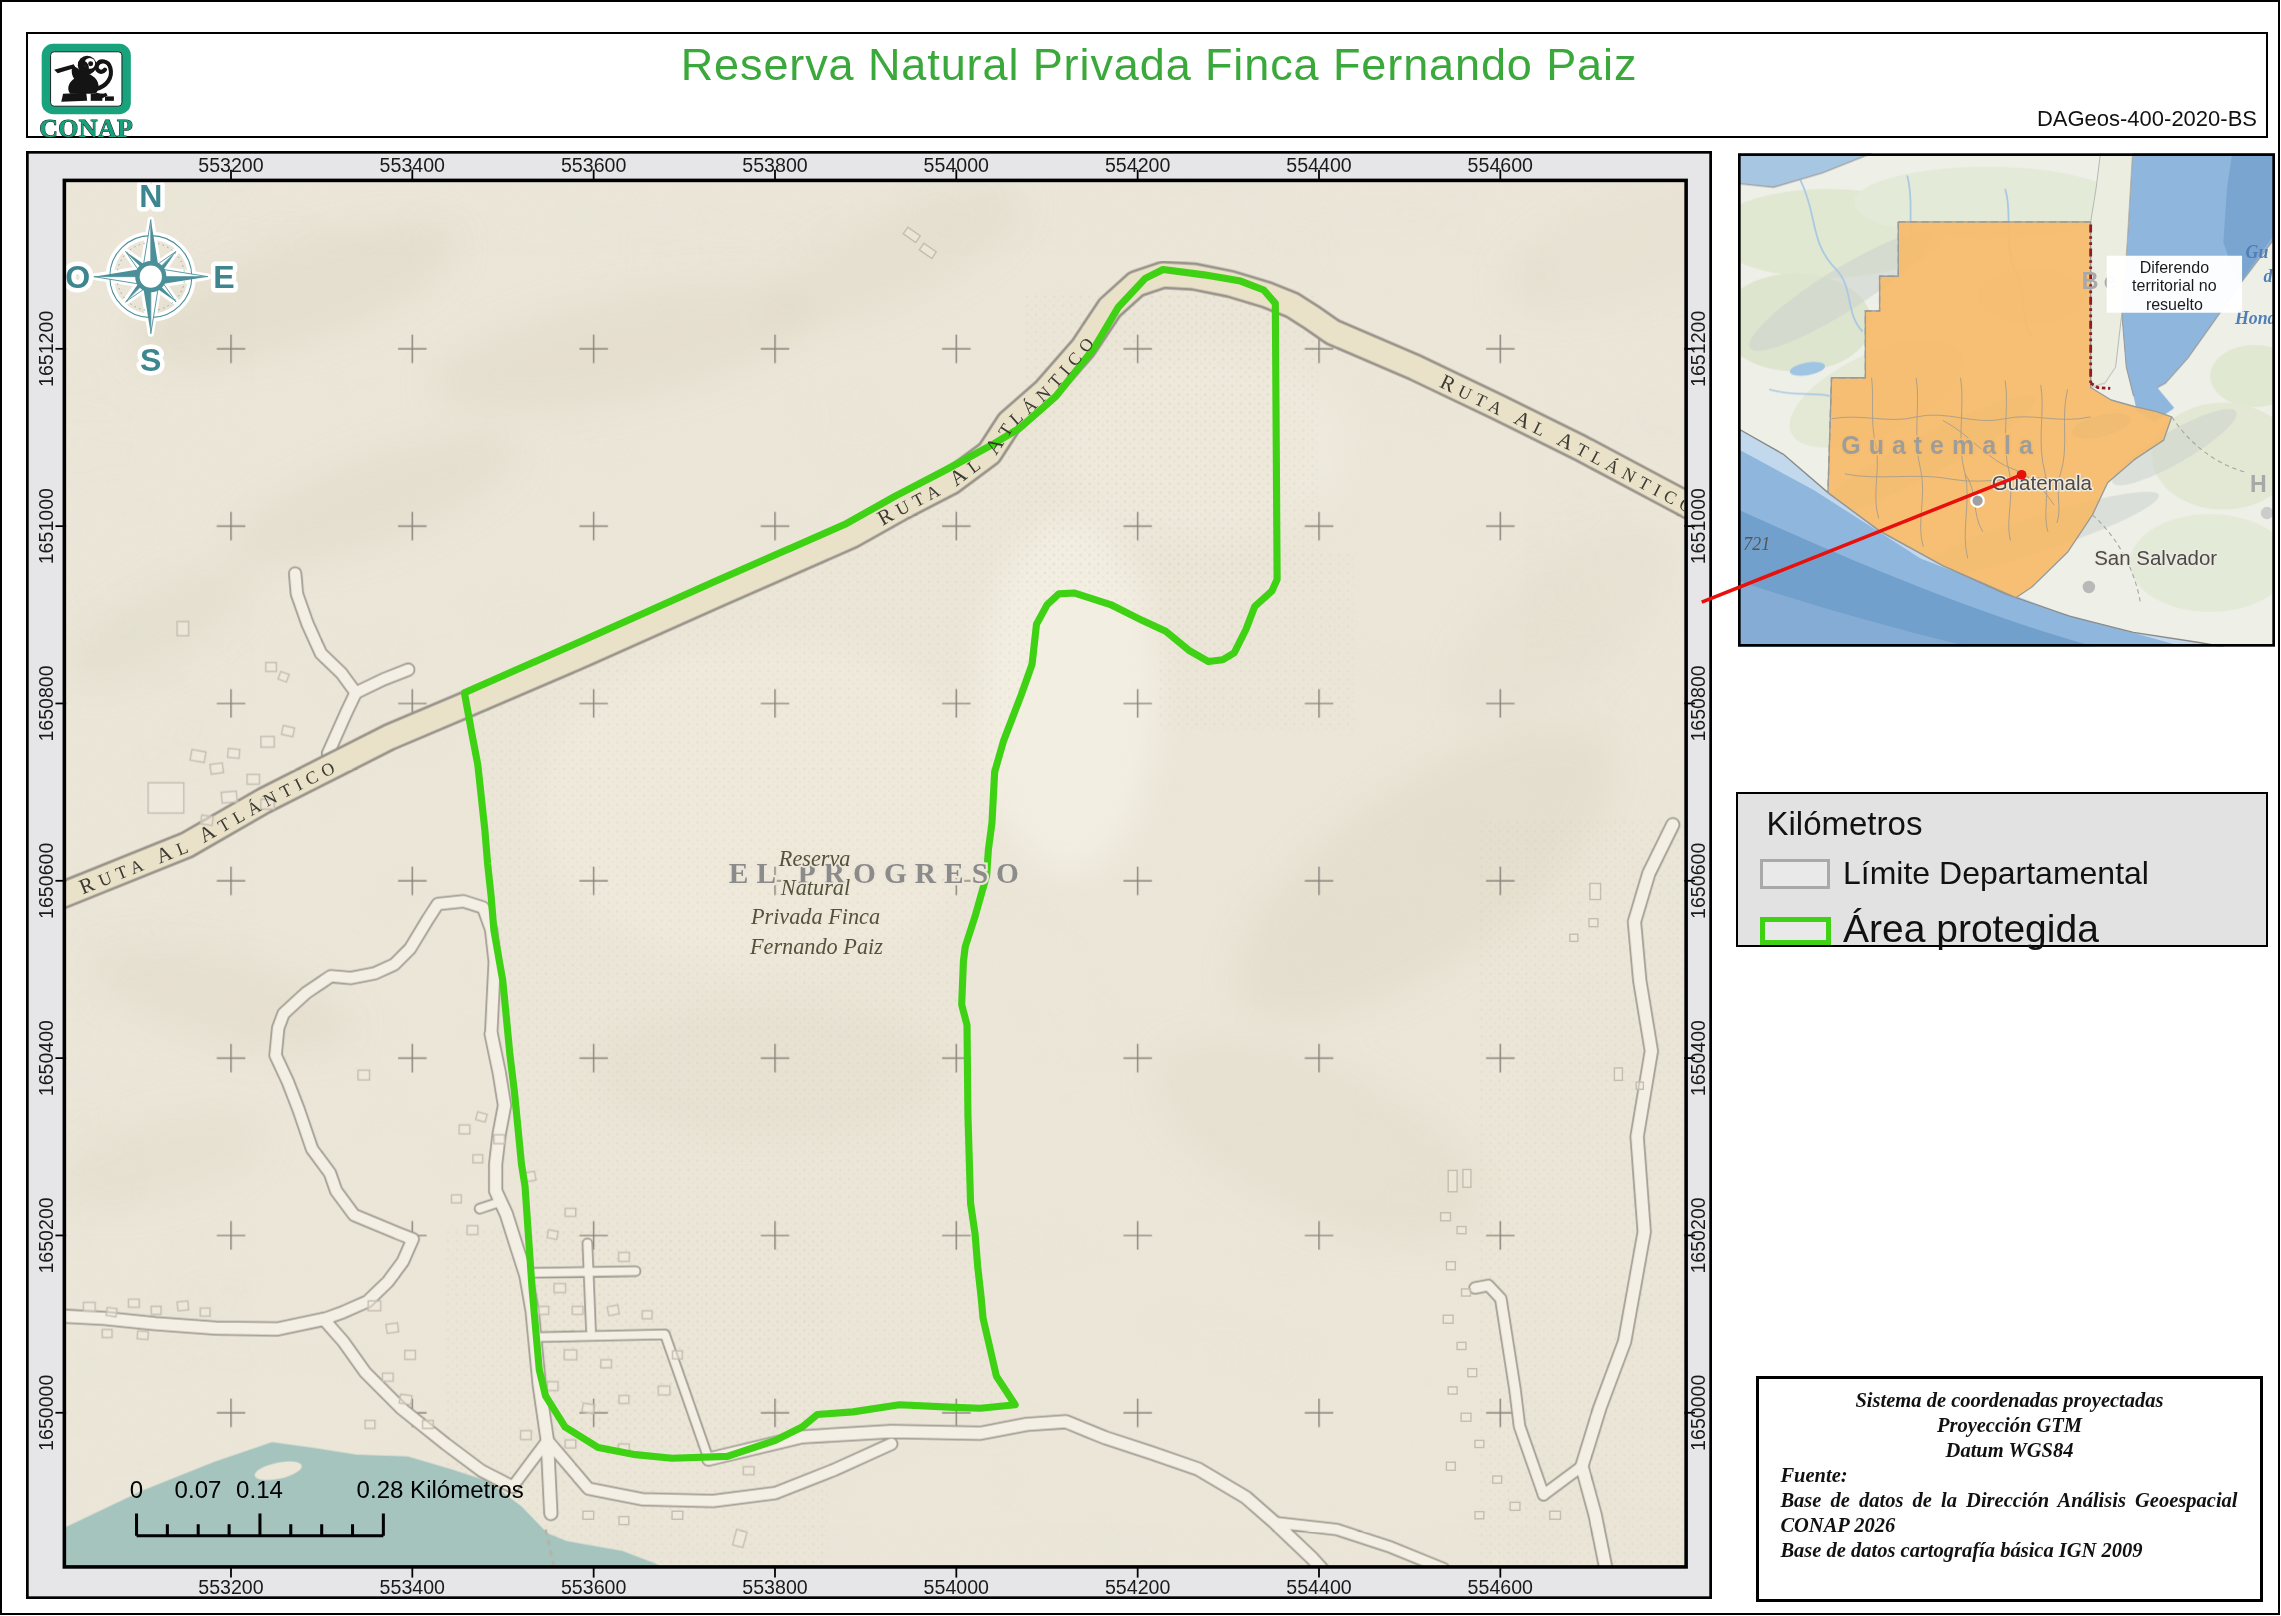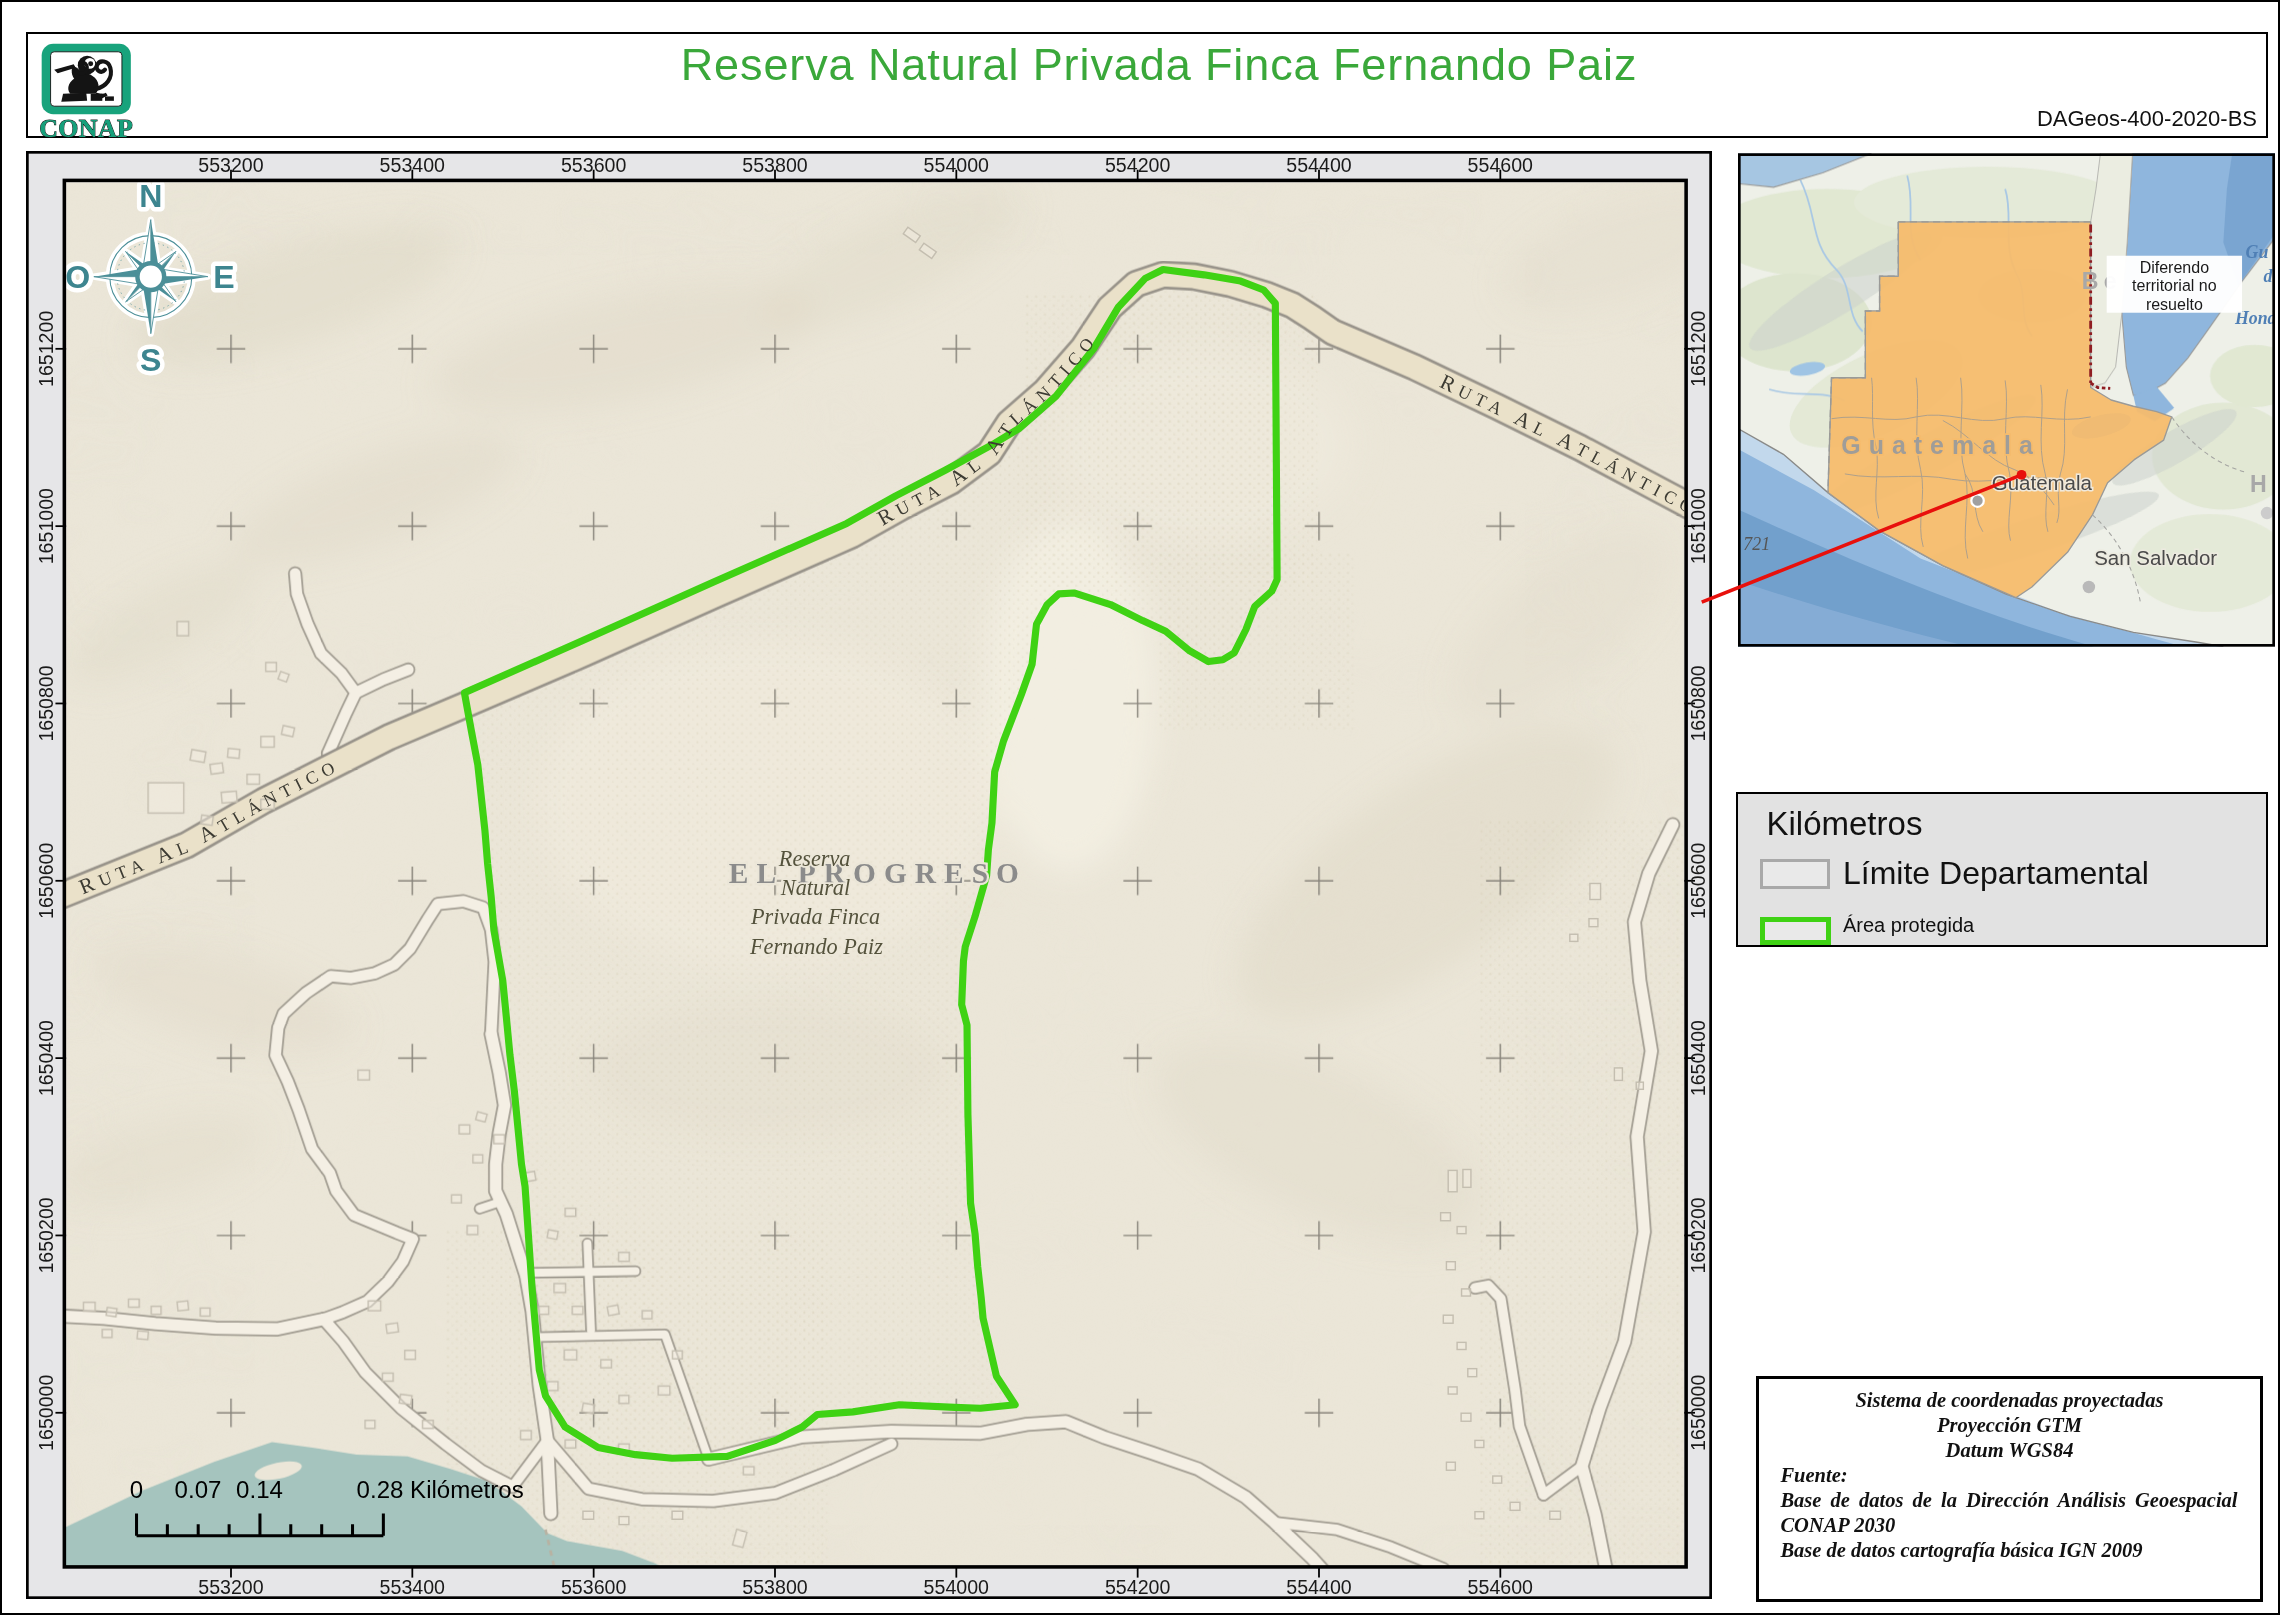--- a/index.html
+++ b/index.html
@@ -12,7 +12,7 @@
 #legend .r1{position:absolute;left:22px;top:65px;width:64px;height:24px;border:3.6px solid #a9a9a9;background:#e9e9e9;}
 #legend .r2{position:absolute;left:22px;top:123px;width:61px;height:18px;border:5.3px solid #3fd214;background:#e9e9e9;}
 #legend .l1{position:absolute;left:105px;top:61px;font-size:32px;color:#111;}
-#legend .l2{position:absolute;left:105px;top:120px;font-size:20px;color:#111;}
+#legend .l2{position:absolute;left:105px;top:113px;font-size:39px;color:#111;}
 #info{position:absolute;left:1756px;top:1376px;width:501px;height:220px;border:3.6px solid #000;background:#fff;font-family:"Liberation Serif", serif;font-style:italic;font-weight:bold;font-size:20.5px;line-height:25px;color:#111;}
 #info .c{text-align:center;}
 #info .j{word-spacing:4px;white-space:nowrap;}

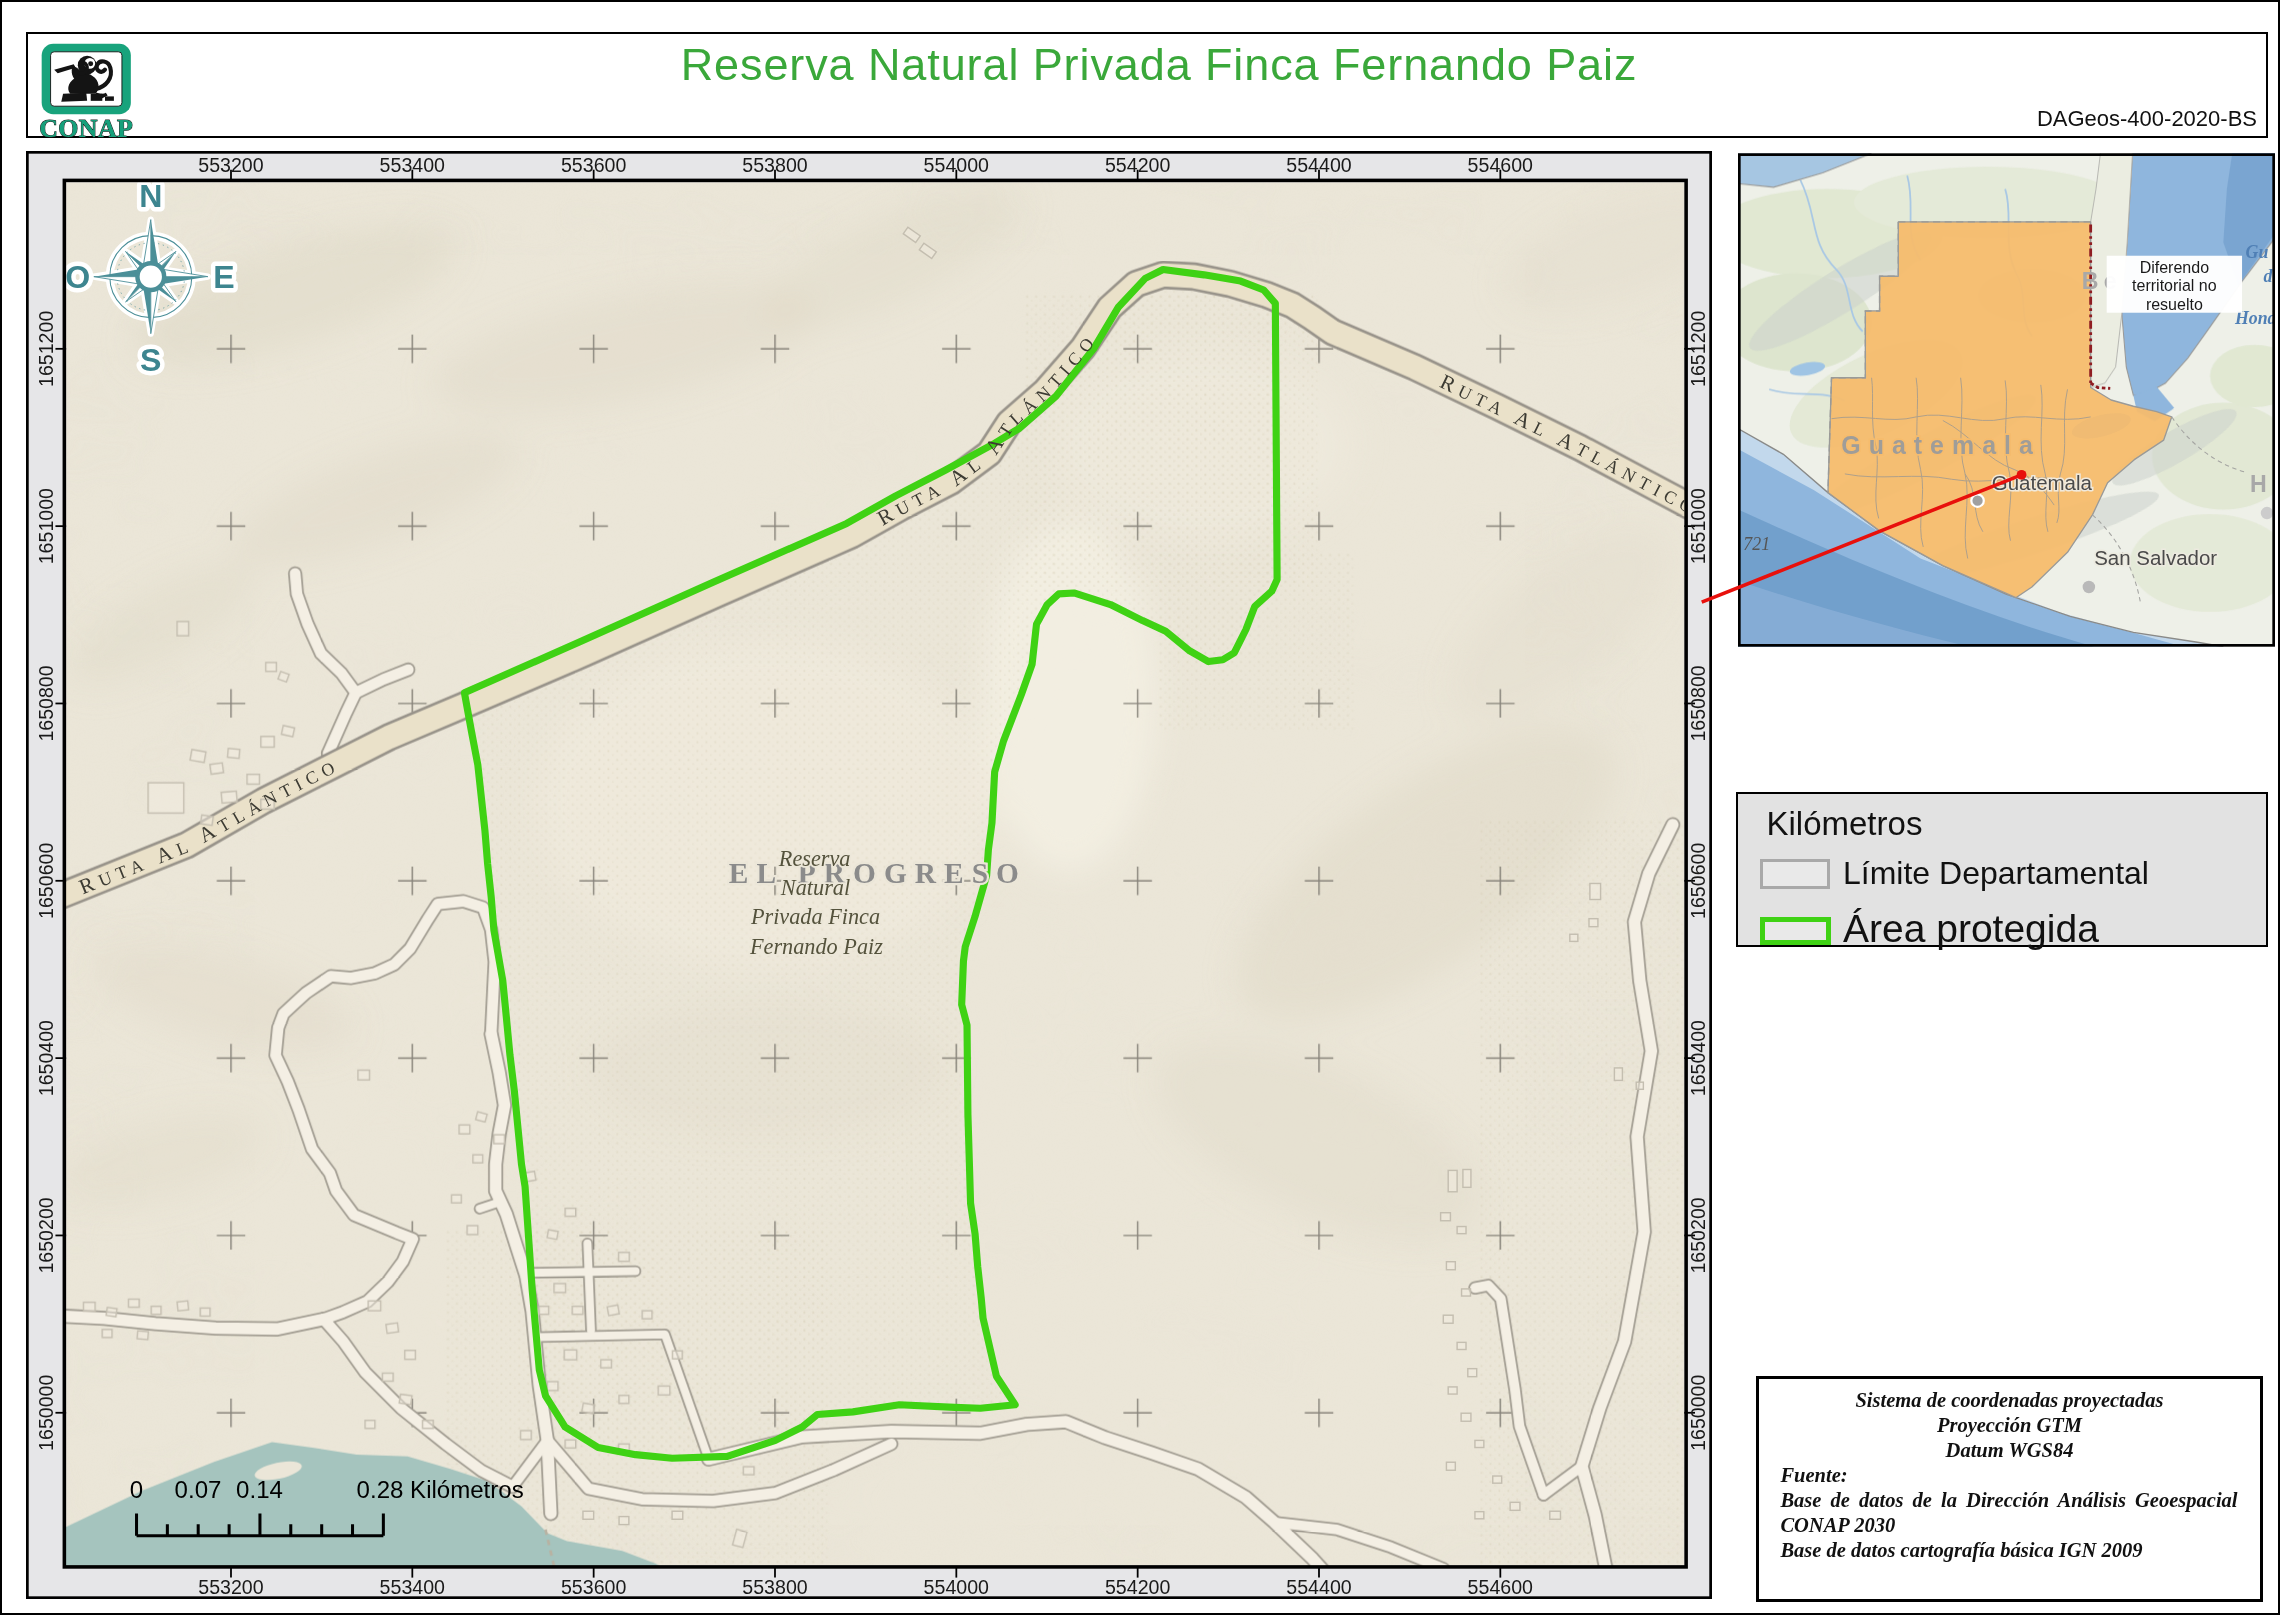--- a/index.html
+++ b/index.html
@@ -582,7 +582,7 @@
 <div class="c">Datum WGS84</div>
 <div>Fuente:</div>
 <div class="j">Base de datos de la Dirección Análisis Geoespacial</div>
-<div>CONAP 2030</div>
+<div>CONAP 2026</div>
 <div>Base de datos cartografía básica IGN 2009</div>
 </div>
   </div>

